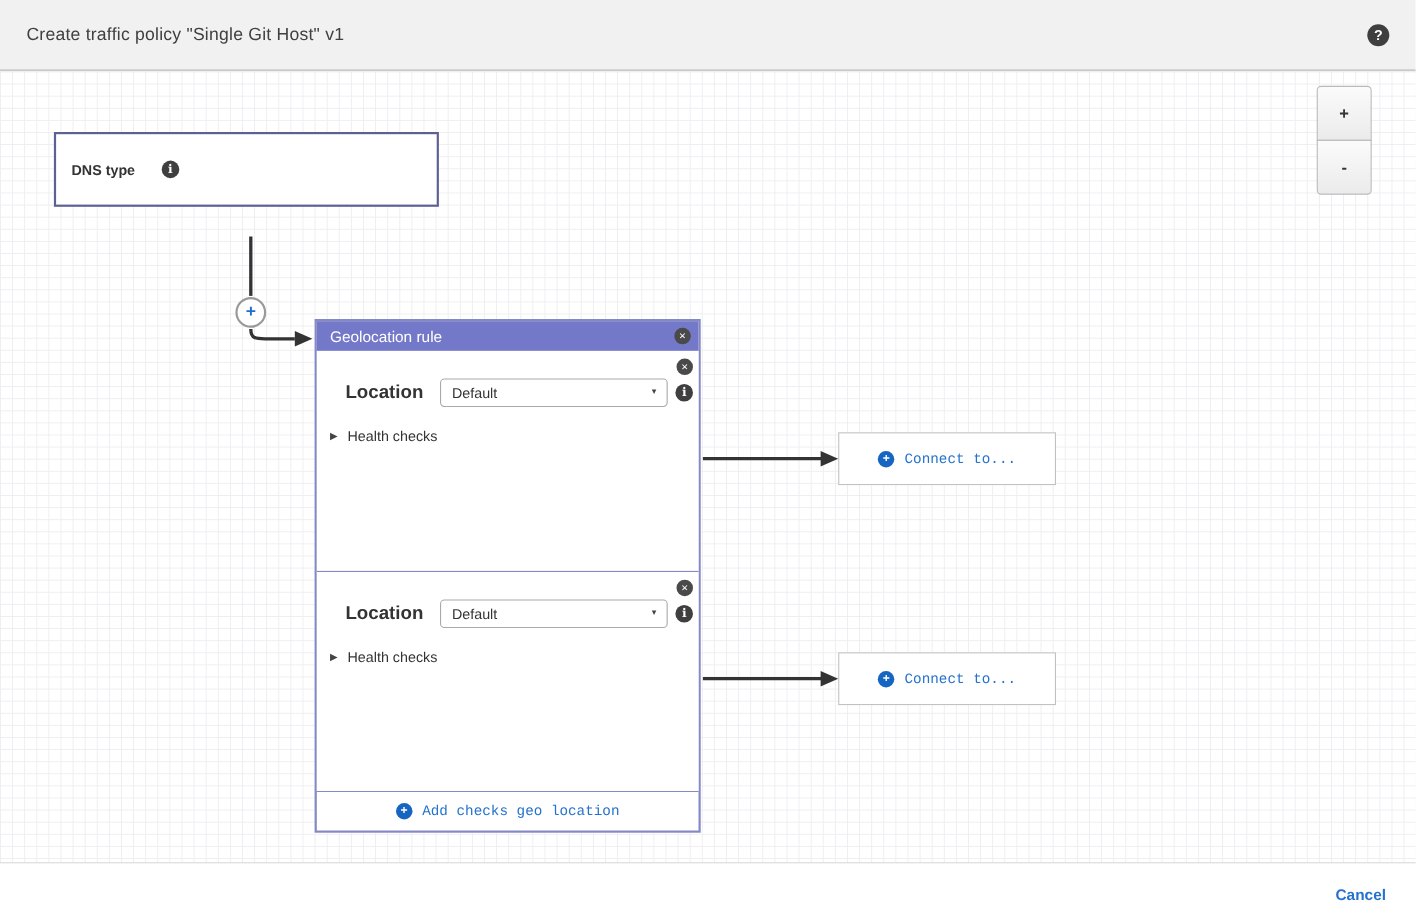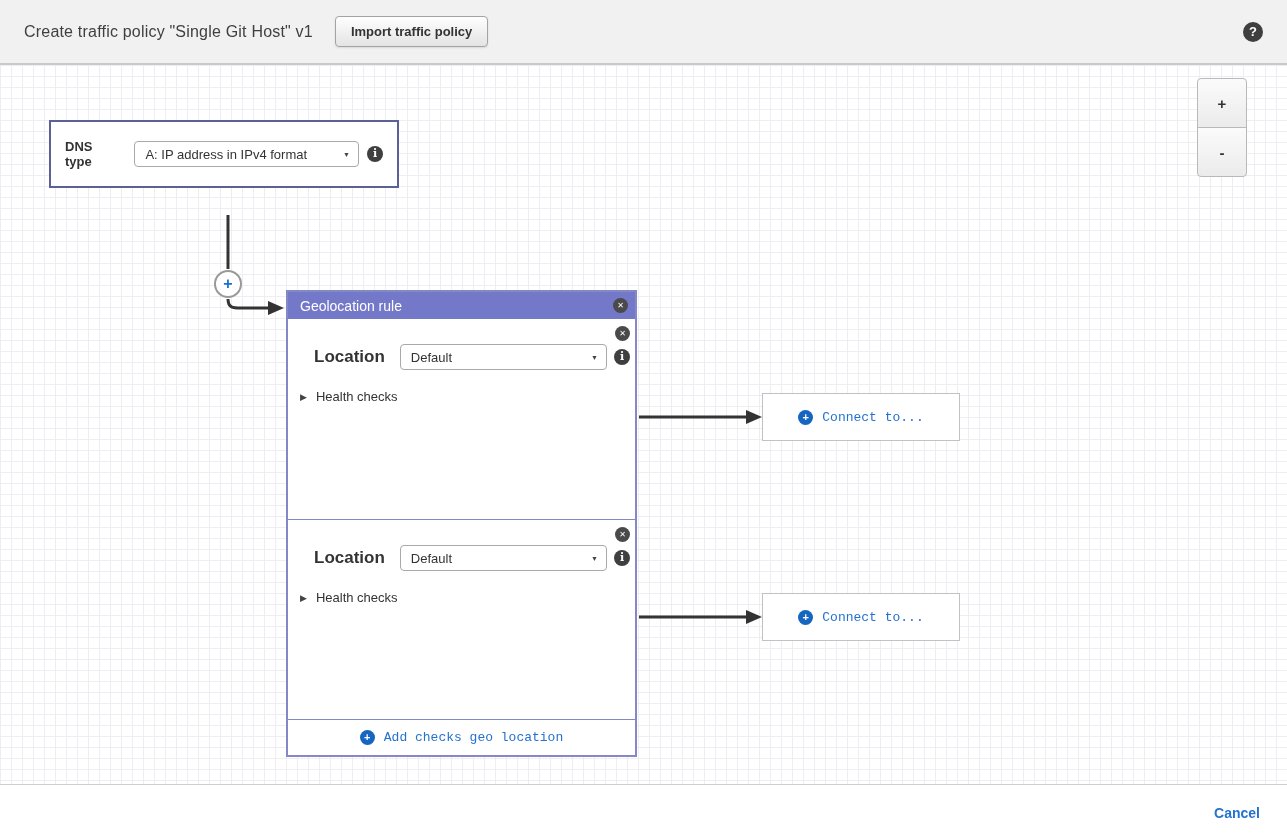--- a/index.html
+++ b/index.html
@@ -115,7 +115,6 @@
 
 <div class="topbar">
   <div class="page-title">Create traffic policy "Single Git Host" v1</div>
-  <button class="import-btn">Import traffic policy</button>
   <div class="help-icon">?</div>
 </div>
 

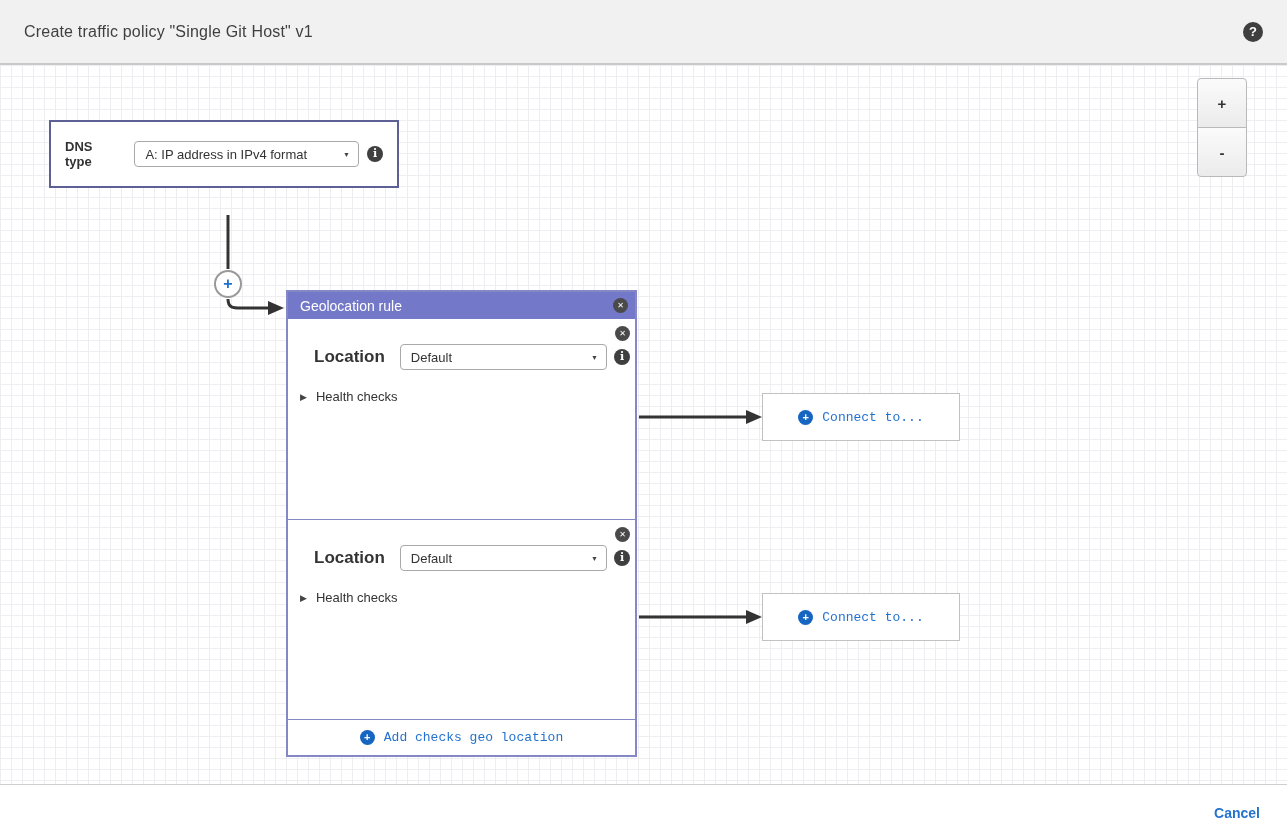--- a/index.html
+++ b/index.html
@@ -138,10 +138,6 @@
   <div class="start-node">
     <div class="start-body">
       <span class="dns-label">DNS type</span>
-      <div class="select dns-select">
-        <span>A: IP address in IPv4 format</span>
-        <span class="caret">▼</span>
-      </div>
       <div class="info-icon">i</div>
     </div>
   </div>

